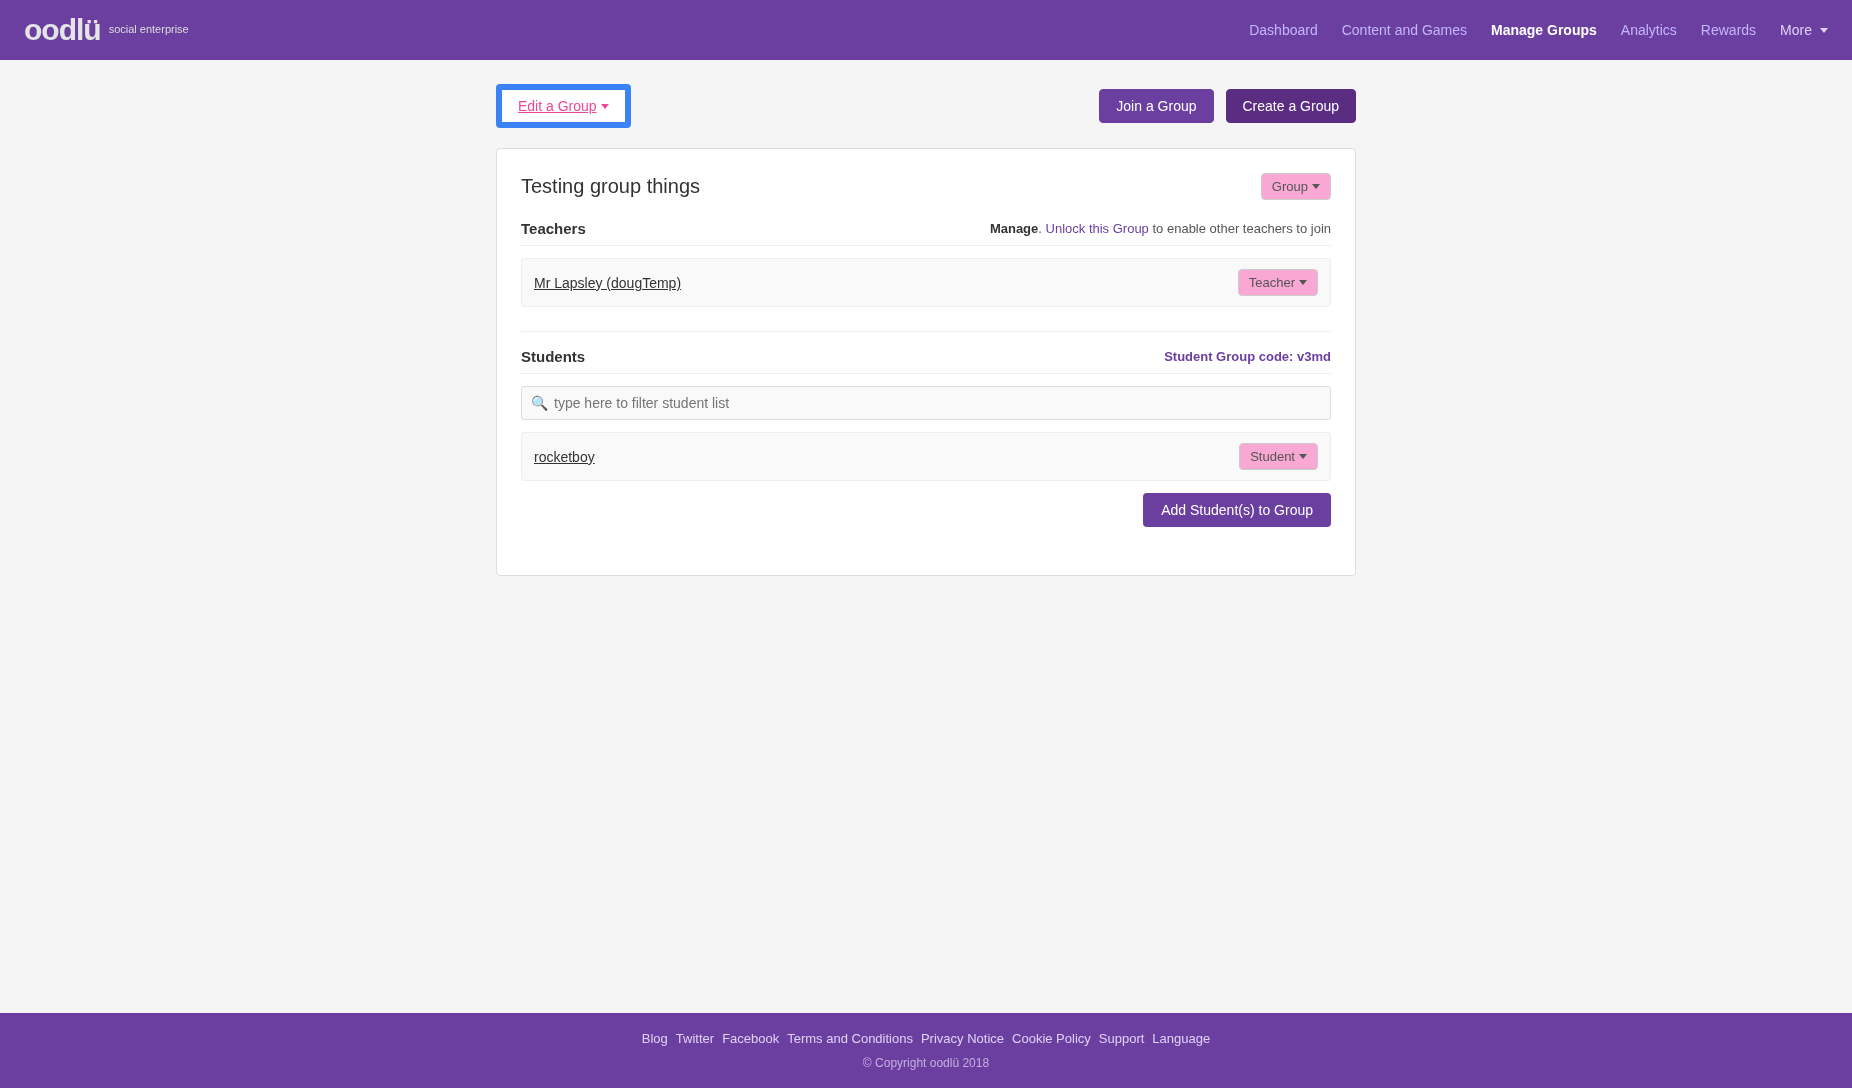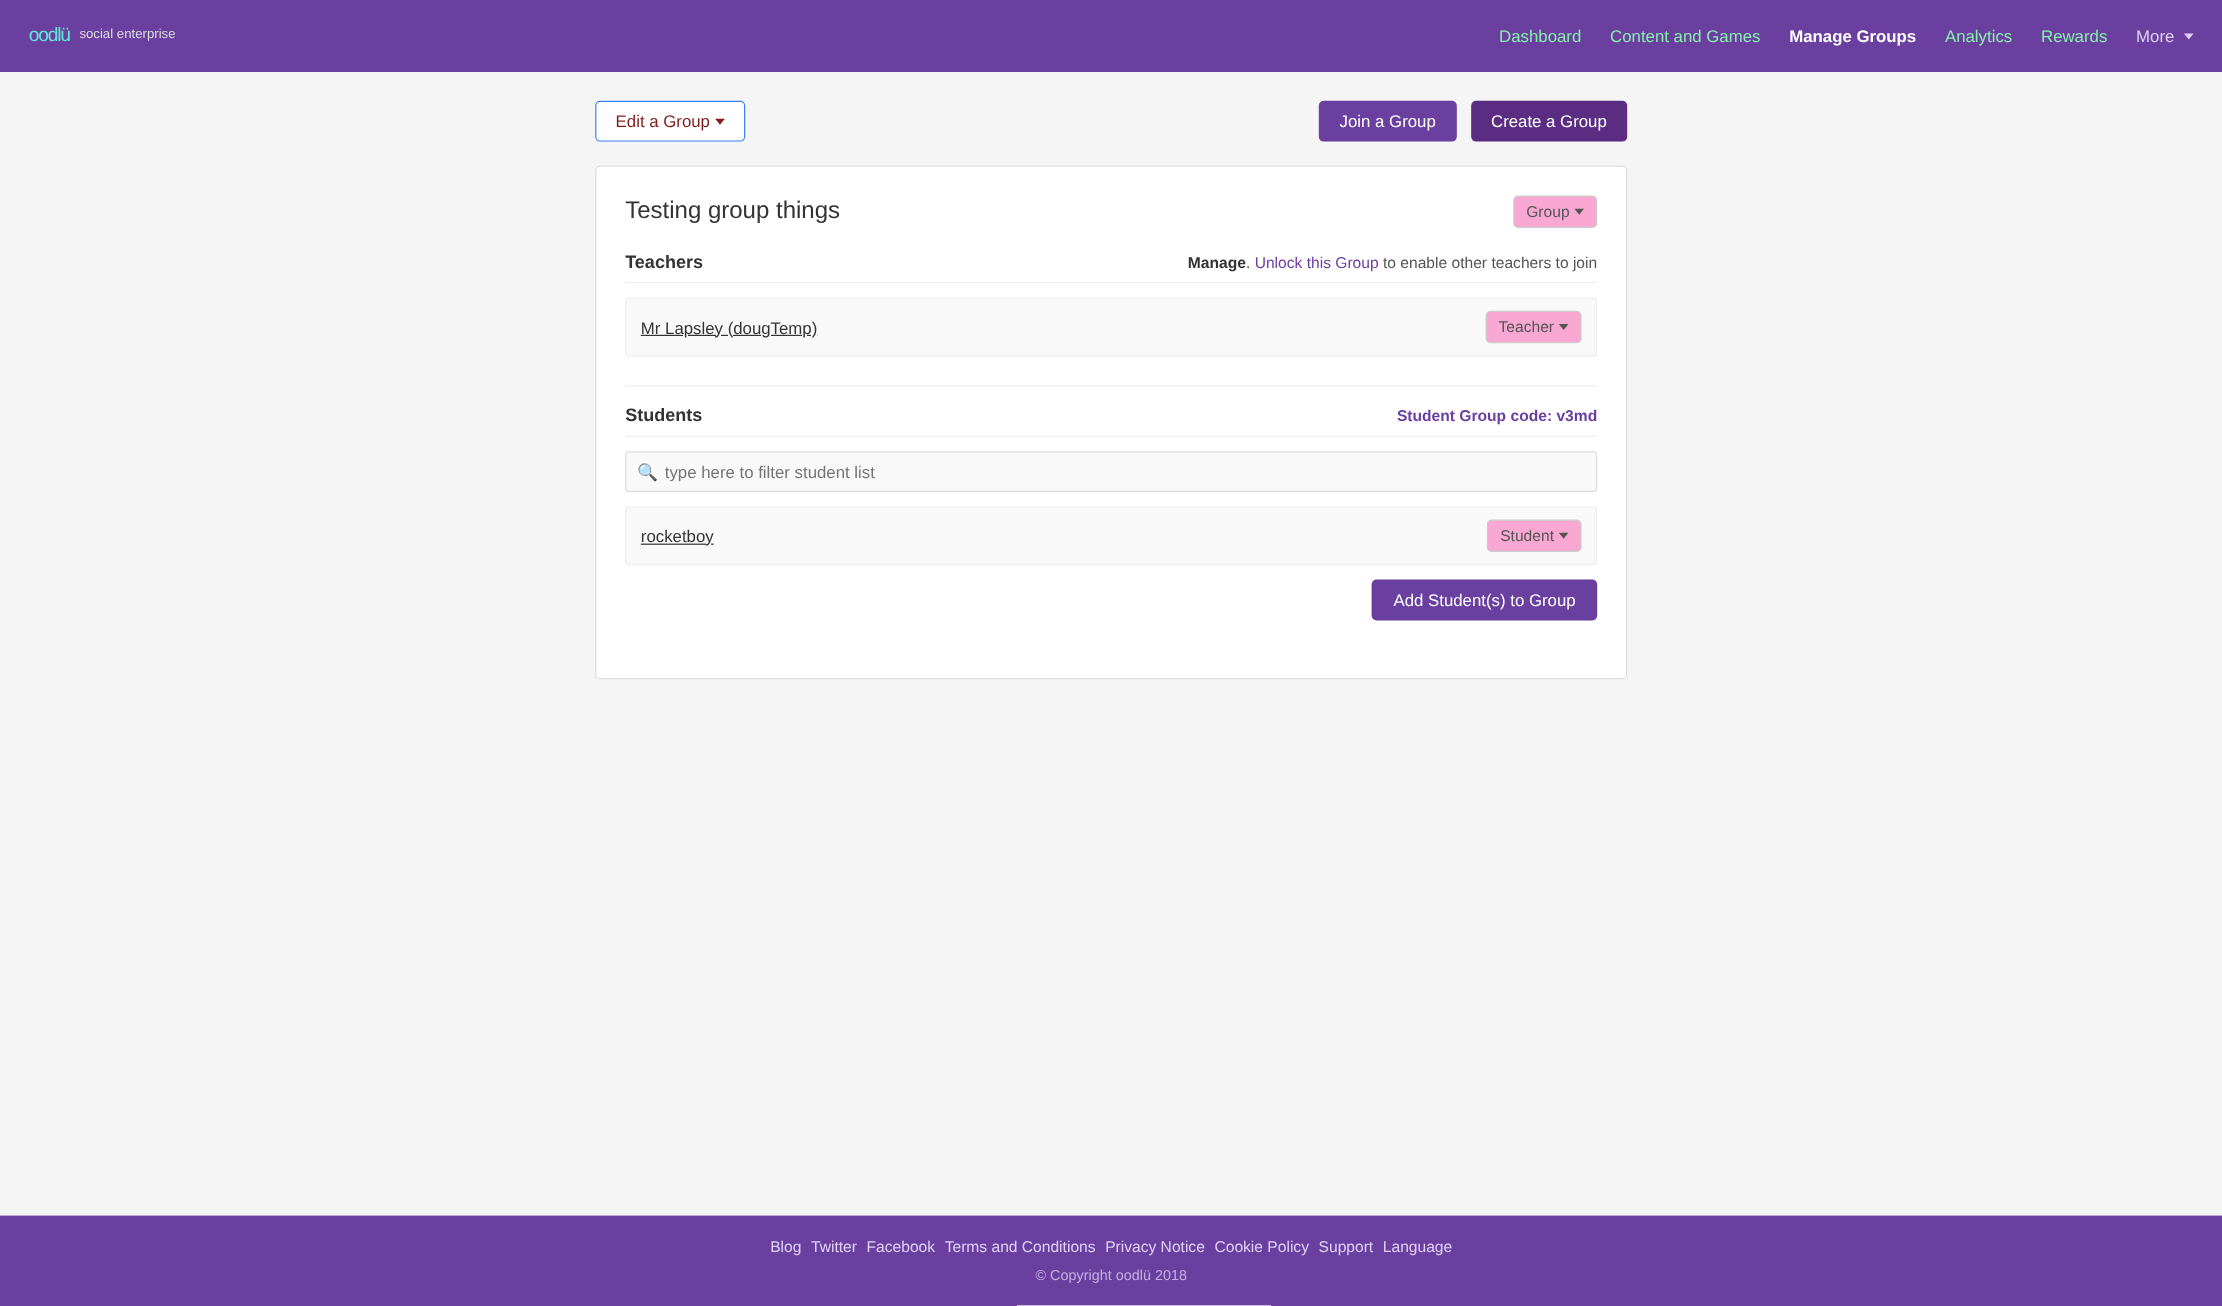--- a/index.html
+++ b/index.html
@@ -21,9 +21,9 @@
       gap: 8px;
     }
     .brand-logo {
-      color: #5eead4;
-      font-size: 16px;
-      font-weight: normal;
+      color: #e5e5e5;
+      font-size: 30px;
+      font-weight: bold;
       letter-spacing: -1px;
     }
     .brand-tagline {

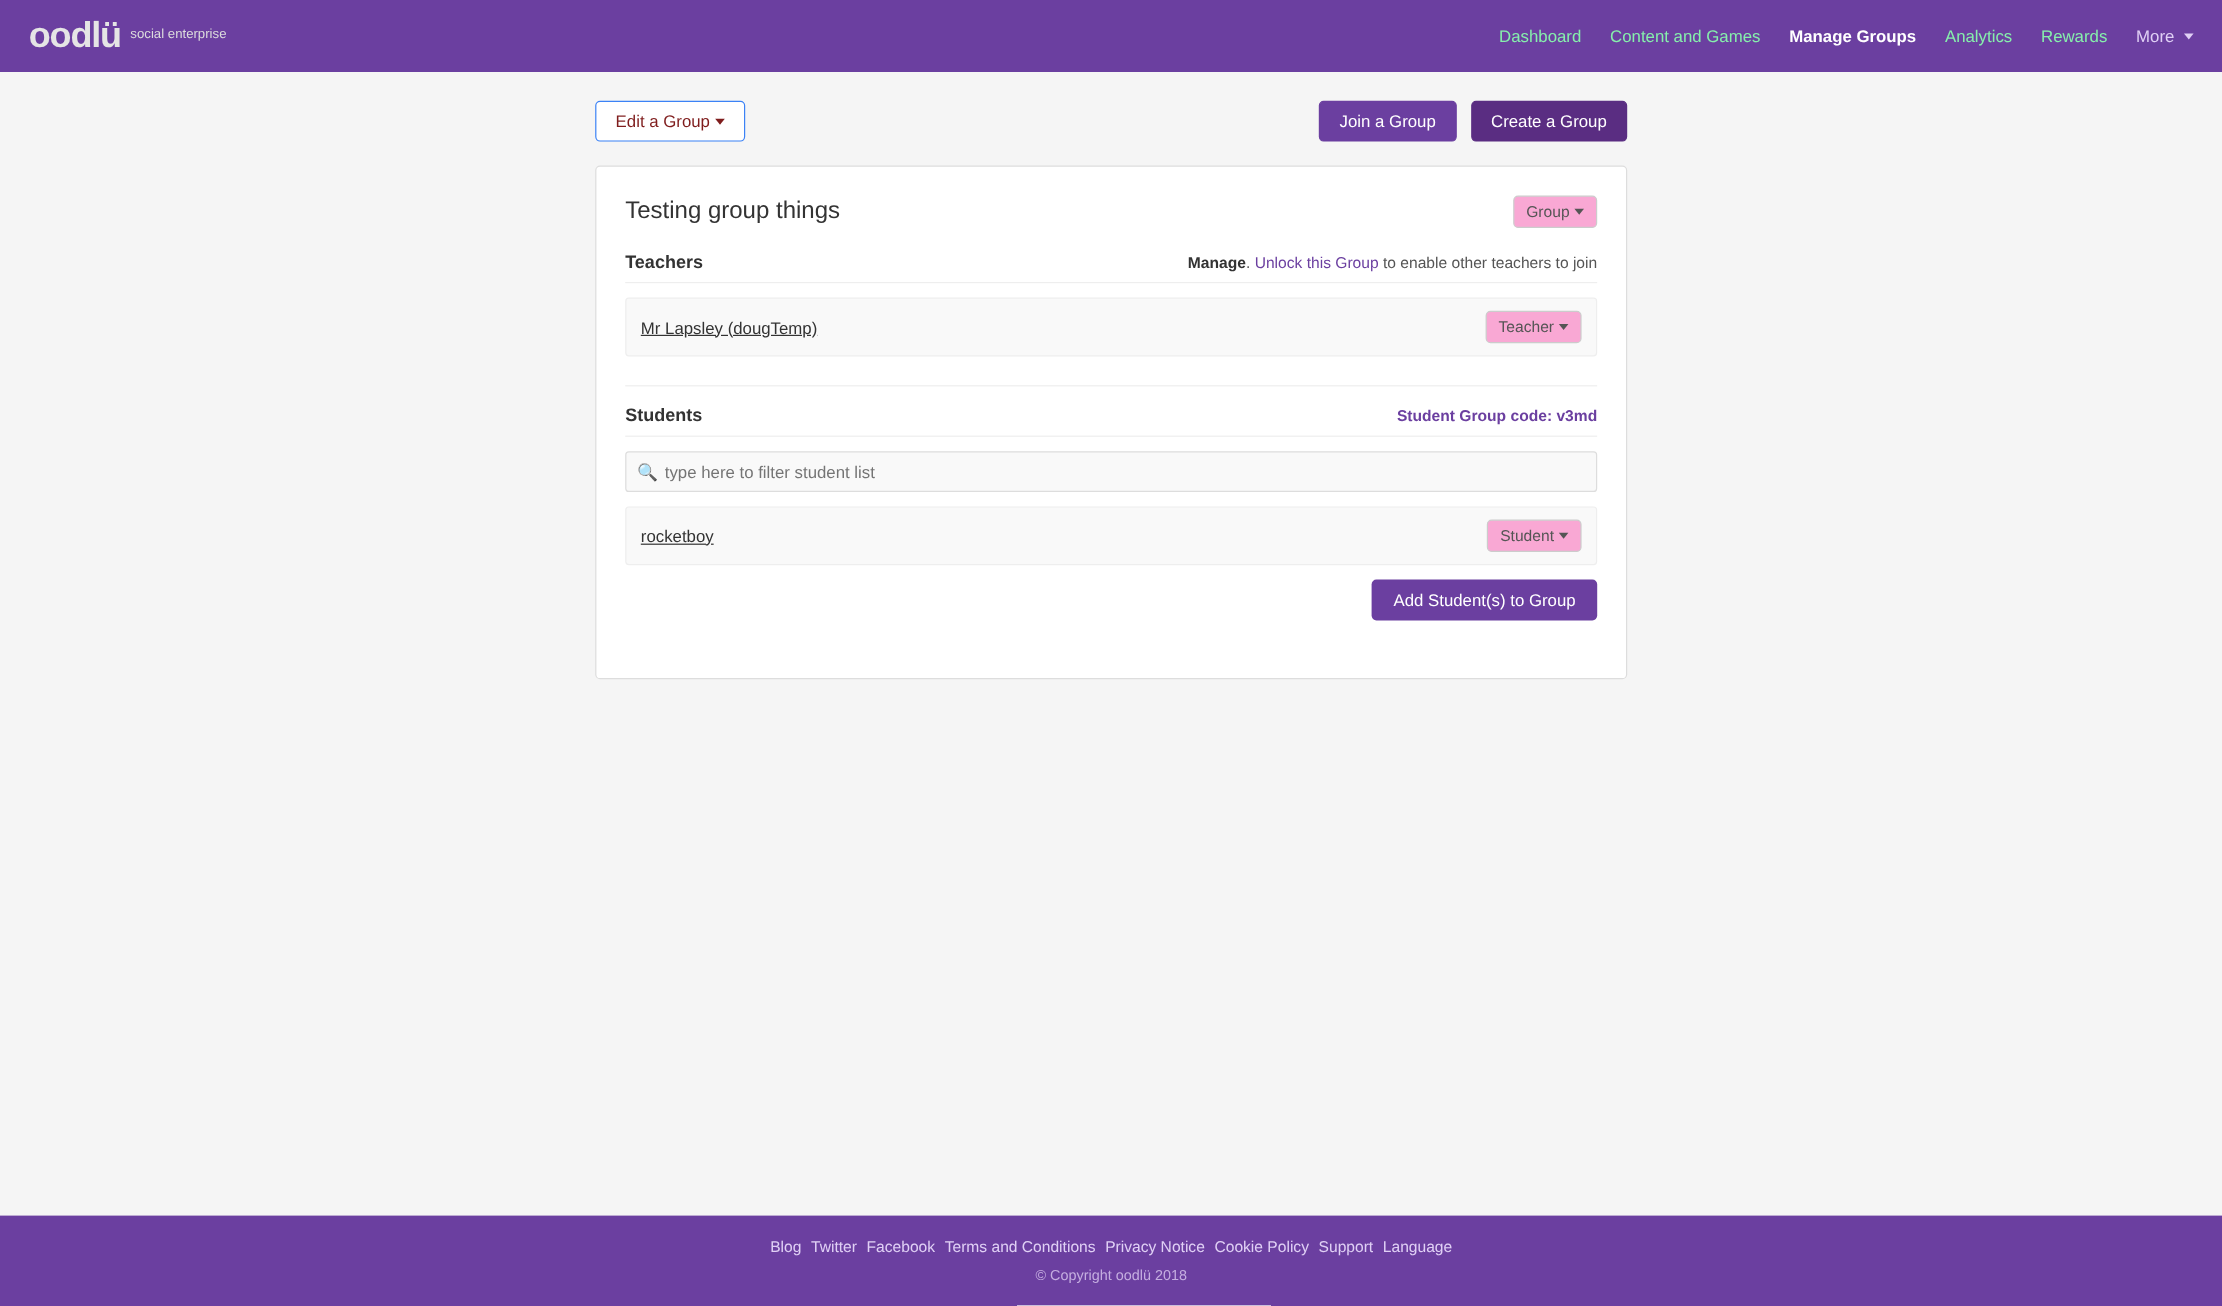--- a/index.html
+++ b/index.html
@@ -38,7 +38,7 @@
       list-style: none;
     }
     .navbar-nav a {
-      color: #86efac;
+      color: #c4b5fd;
       text-decoration: none;
       font-size: 14px;
     }

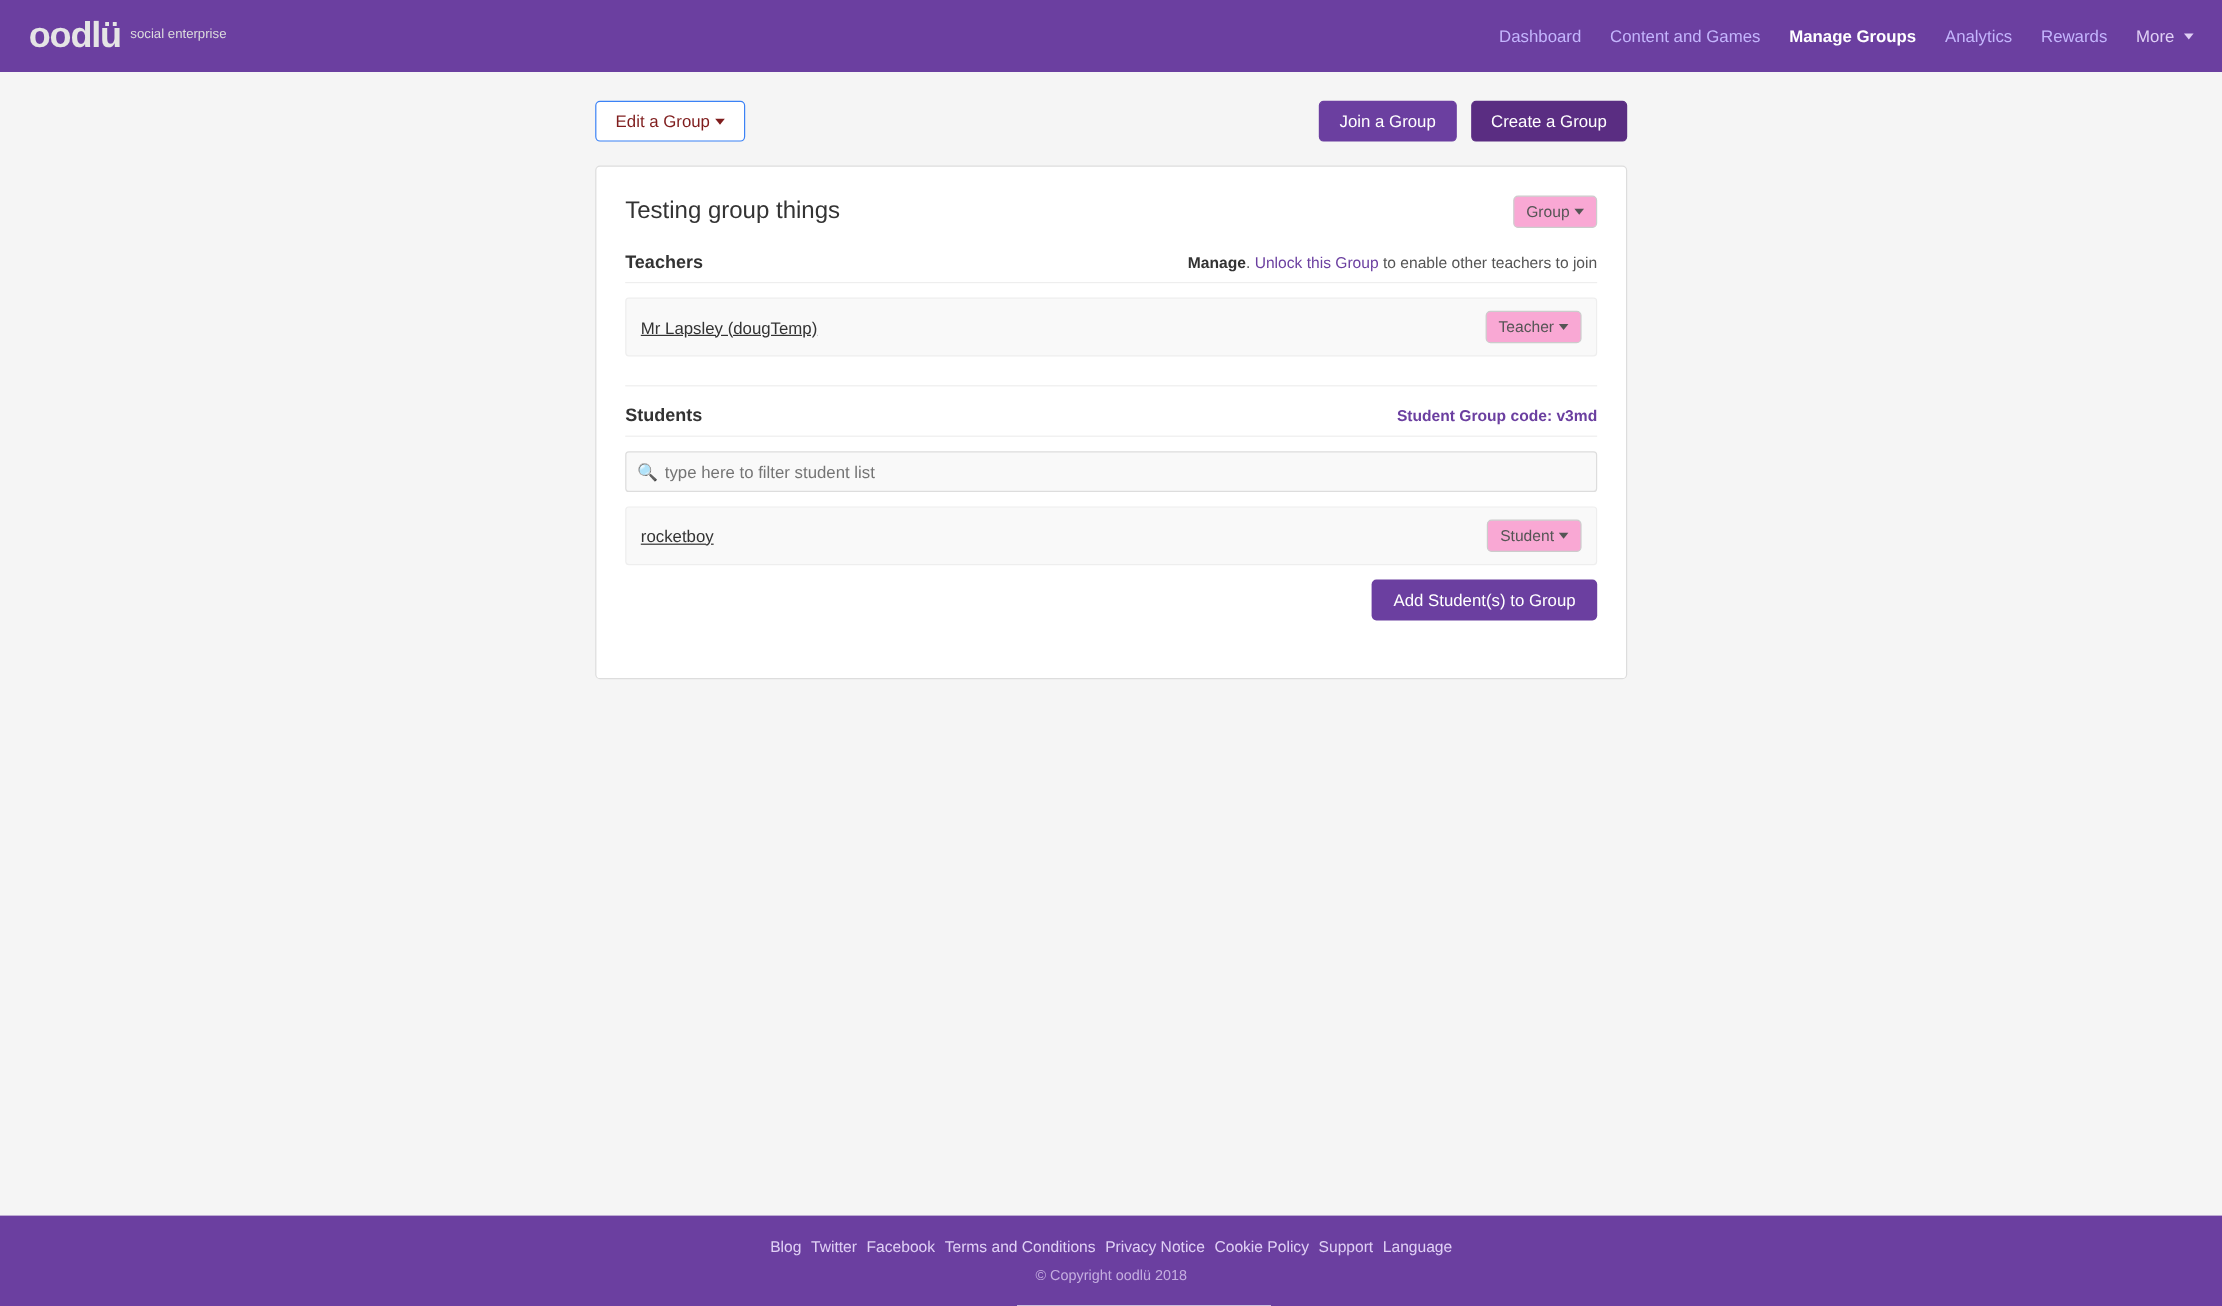--- a/index.html
+++ b/index.html
@@ -78,8 +78,9 @@
     }
     .btn-outline {
       background: #fff;
-      border: 1px solid #3b82f6;
-      color: #7f1d1d;
+      border: 6px solid #3b82f6;
+      color: #ec4899;
+      text-decoration: underline;
     }
     .btn-purple {
       background: #6b3fa0;

